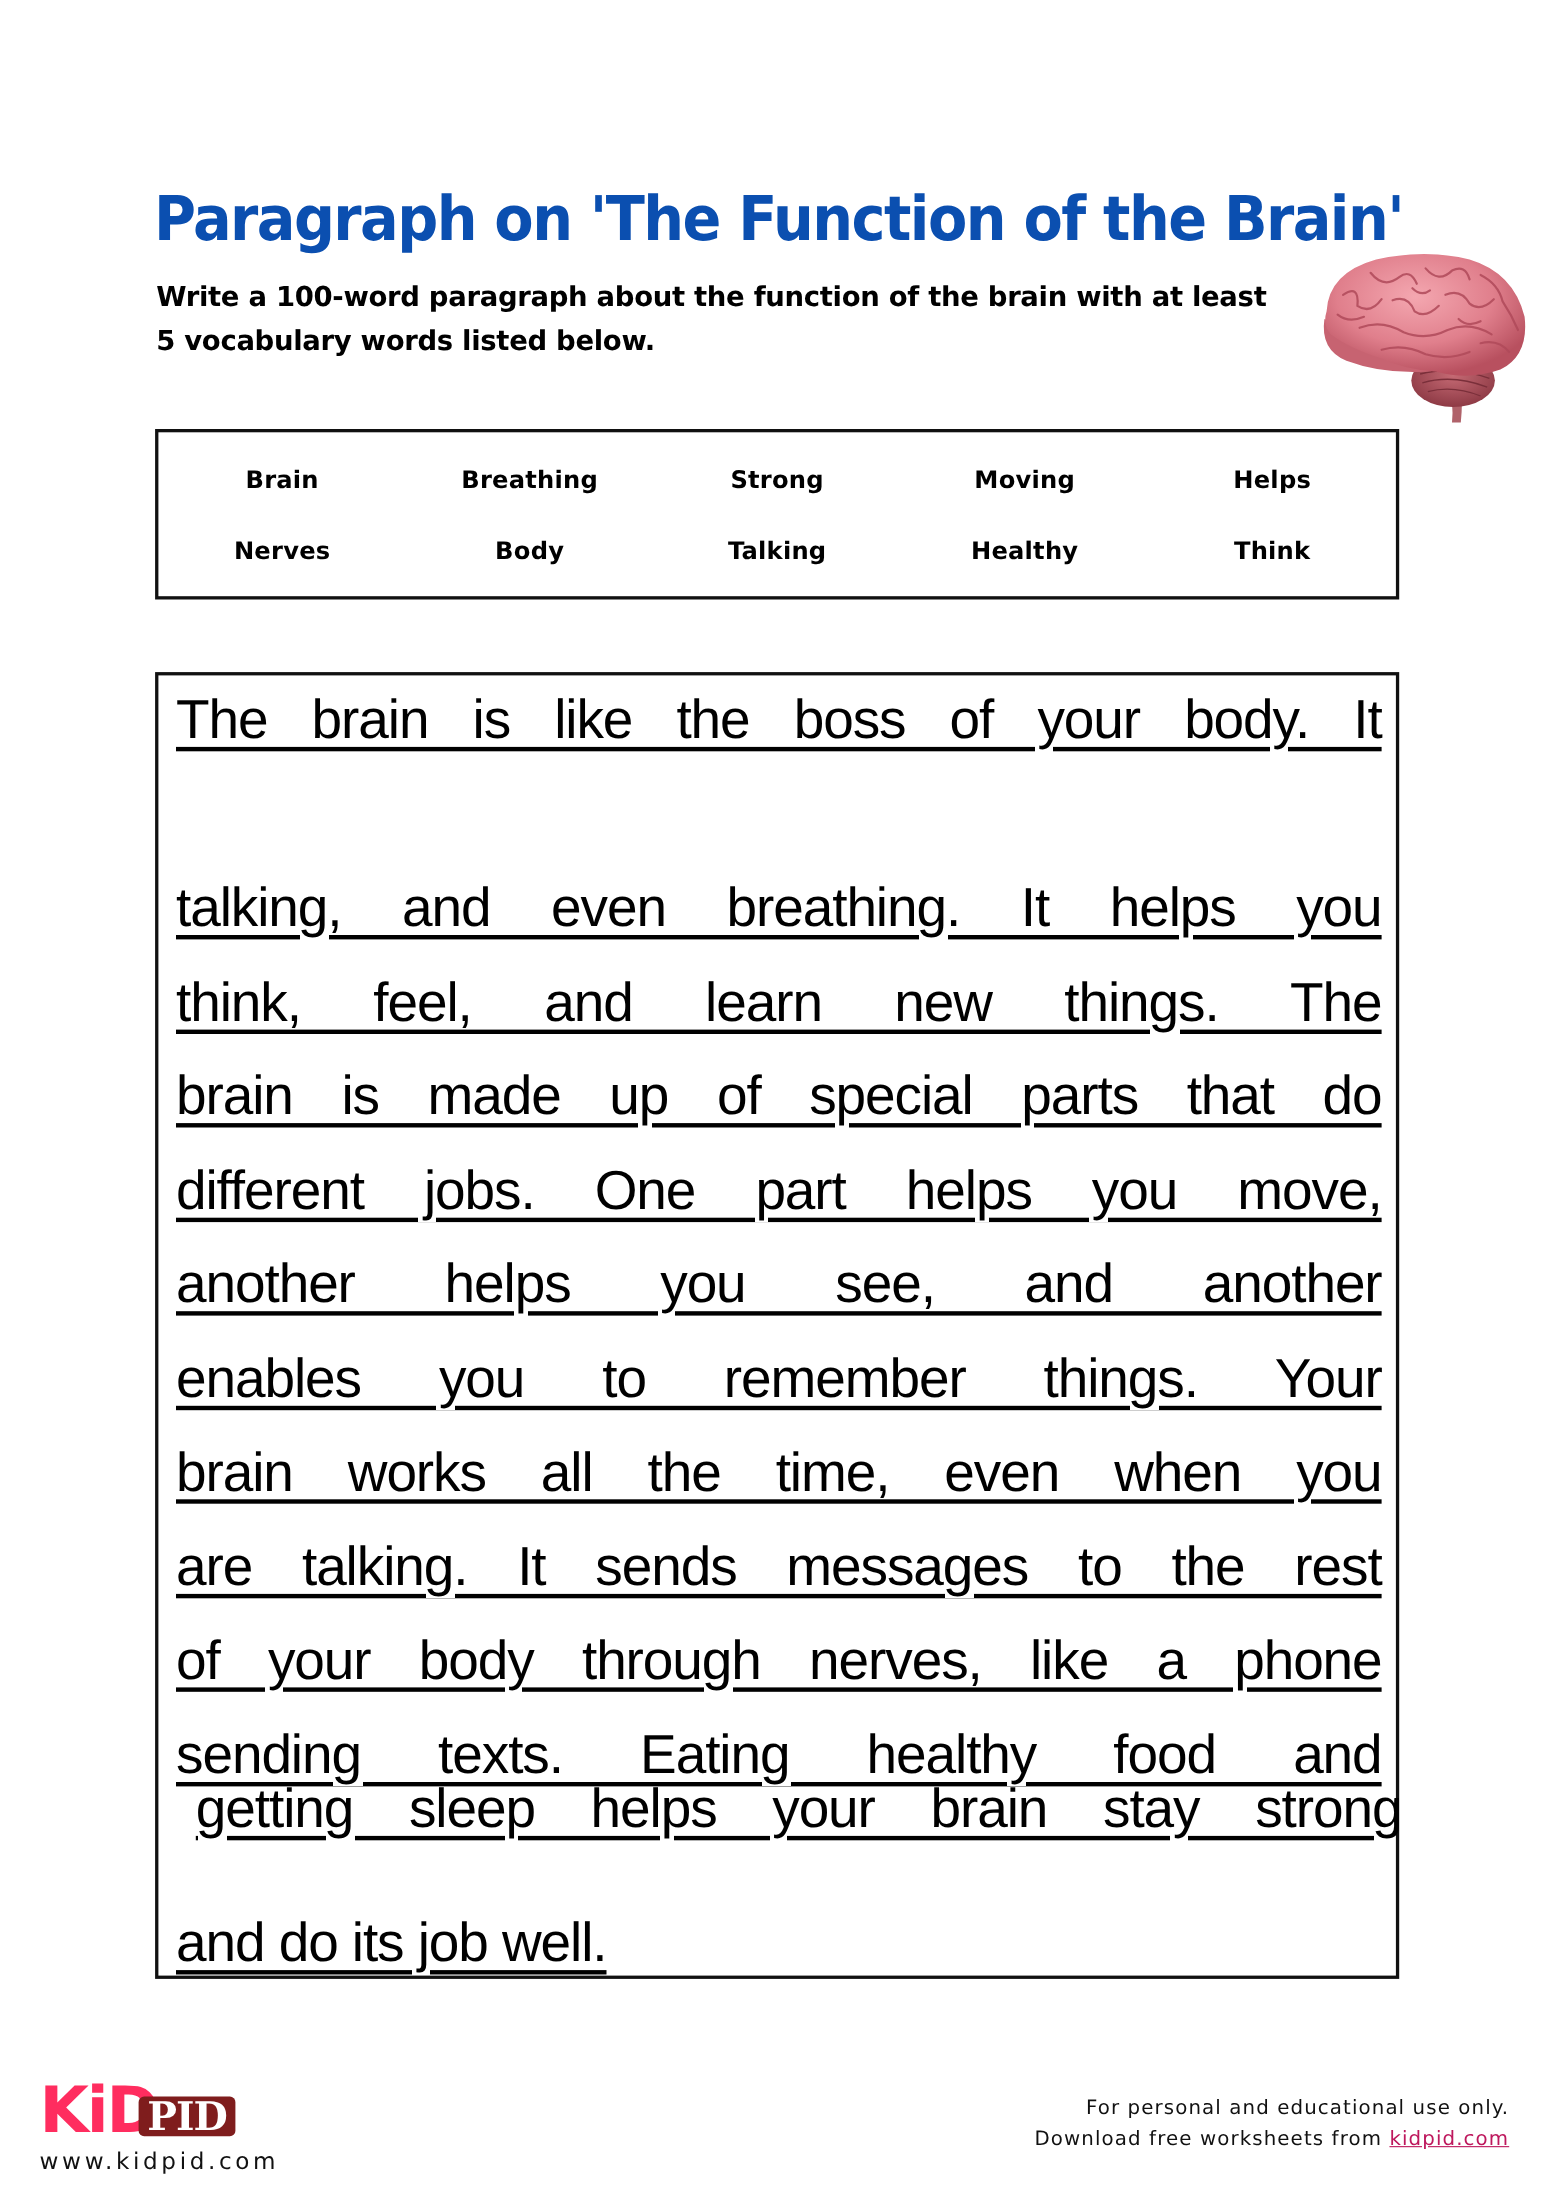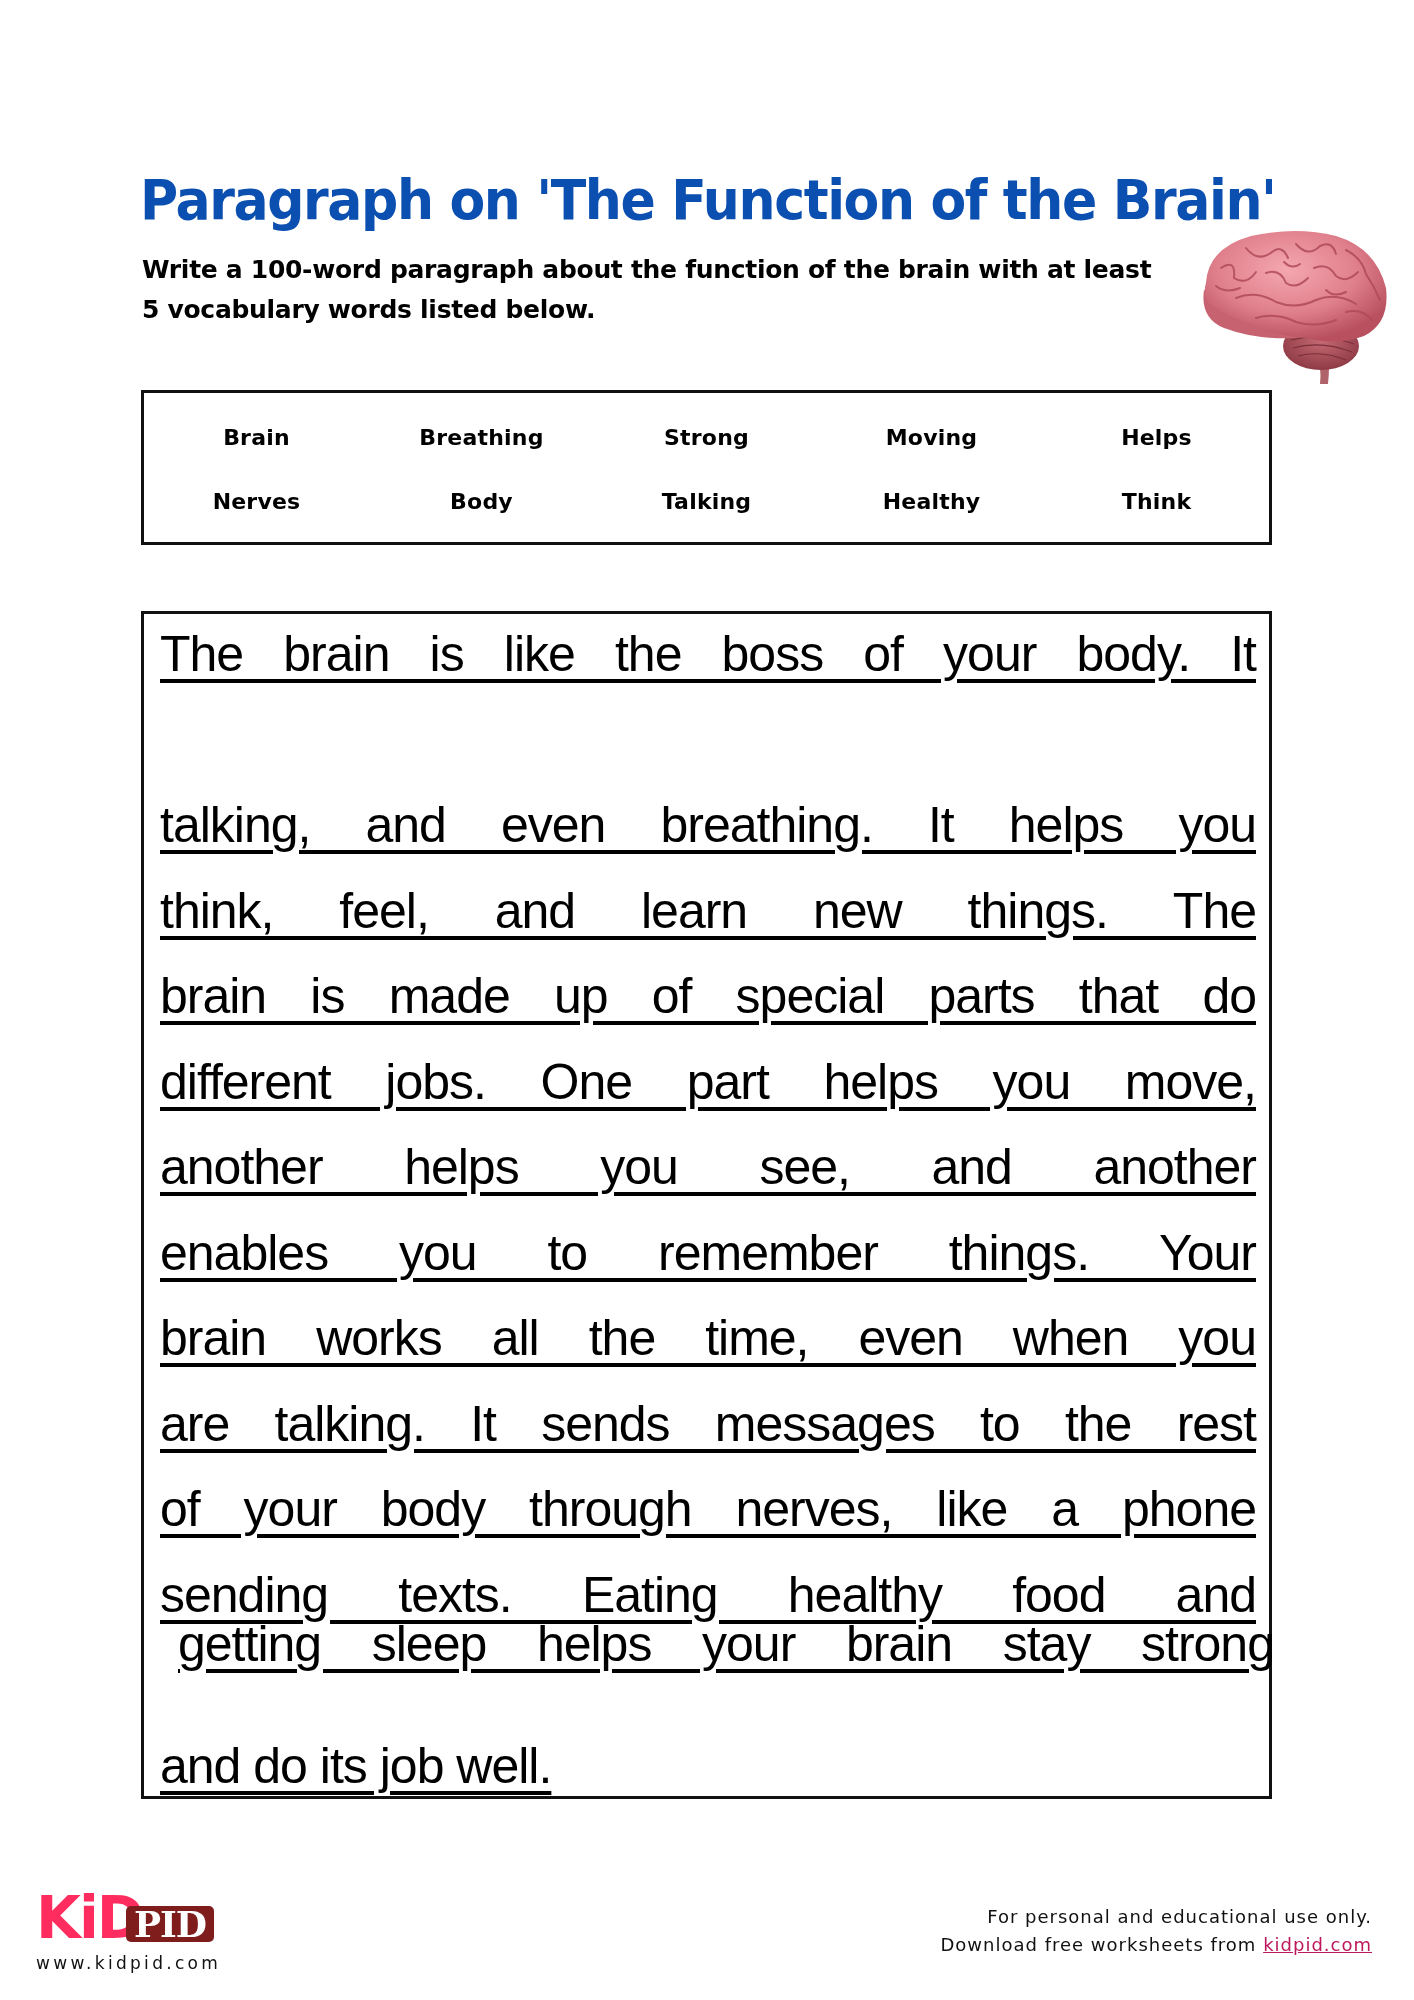--- a/index.html
+++ b/index.html
@@ -20,7 +20,7 @@
   .kid { position:absolute; left:0; top:0; font-size:58px; font-weight:bold; color:#ff2d5f; line-height:56px; letter-spacing:-2px; font-family:"DejaVu Sans", sans-serif; }
   .pid-box { position:absolute; left:90px; top:16px; width:88px; height:36px; background:#7f1d1d; border-radius:5px; }
   .pid { position:absolute; left:0; right:0; top:0; text-align:center; font-family:"DejaVu Serif", serif; font-weight:bold; color:#fff; font-size:36px; line-height:36px; letter-spacing:-1px; }
-  .logo-url { position:absolute; left:0; top:63px; font-size:17px; letter-spacing:3.3px; color:#111; font-family:"DejaVu Sans", sans-serif; white-space:nowrap; }
+  .logo-url { position:absolute; left:0; top:63px; font-size:21px; letter-spacing:3.3px; color:#111; font-family:"DejaVu Sans", sans-serif; white-space:nowrap; }
   #footer-note { right:42px; top:1903px; text-align:right; font-size:18px; line-height:28px; color:#111; letter-spacing:1px; font-family:"DejaVu Sans", sans-serif; }
   #footer-note a { color:#be185d; text-decoration:underline; }
 </style>

